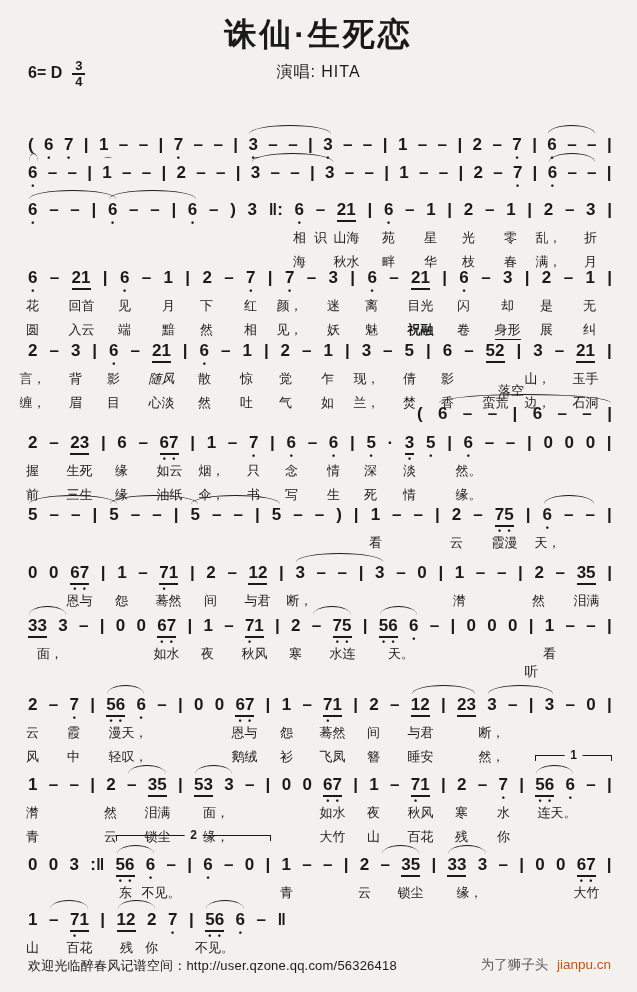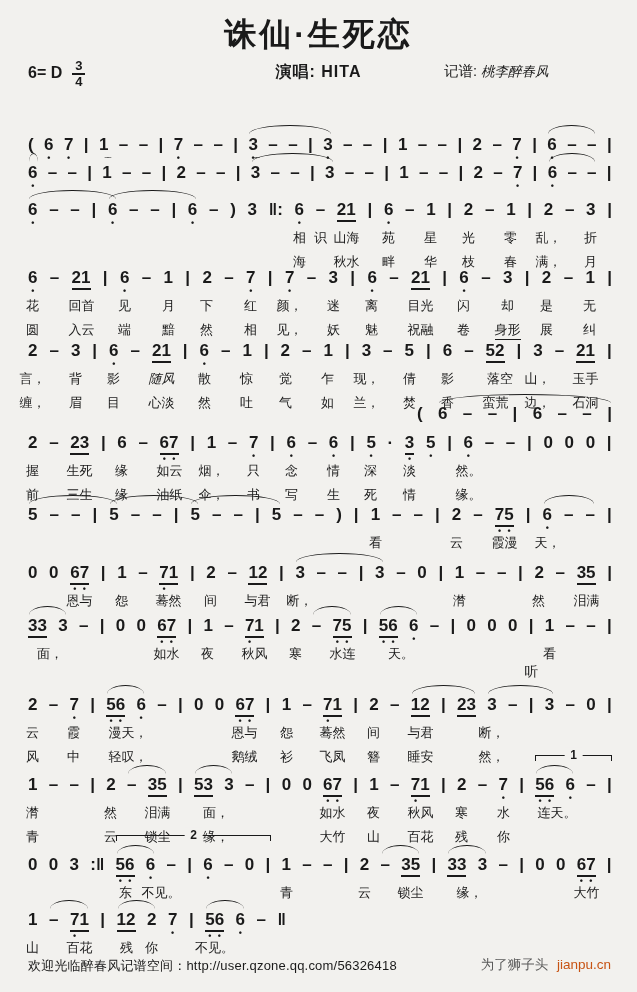--- a/index.html
+++ b/index.html
@@ -18,7 +18,7 @@
   .frac .num{display:block;border-bottom:2px solid #1a1a1a;padding:0 3px 1px;}
   .frac .den{display:block;padding-top:1px;}
   .performer{position:absolute;left:0;right:0;top:62px;text-align:center;
-    font-size:16px;font-weight:700;letter-spacing:1px;}
+    font-size:16px;font-weight:400;letter-spacing:1px;}
   .credits{position:absolute;left:444px;top:58px;font-size:14.5px;line-height:27px;white-space:nowrap;}
   .credit-label{font-weight:400;}
   .credit-value{font-family:"Liberation Serif","DejaVu Serif",serif;font-style:italic;font-size:13.5px;}

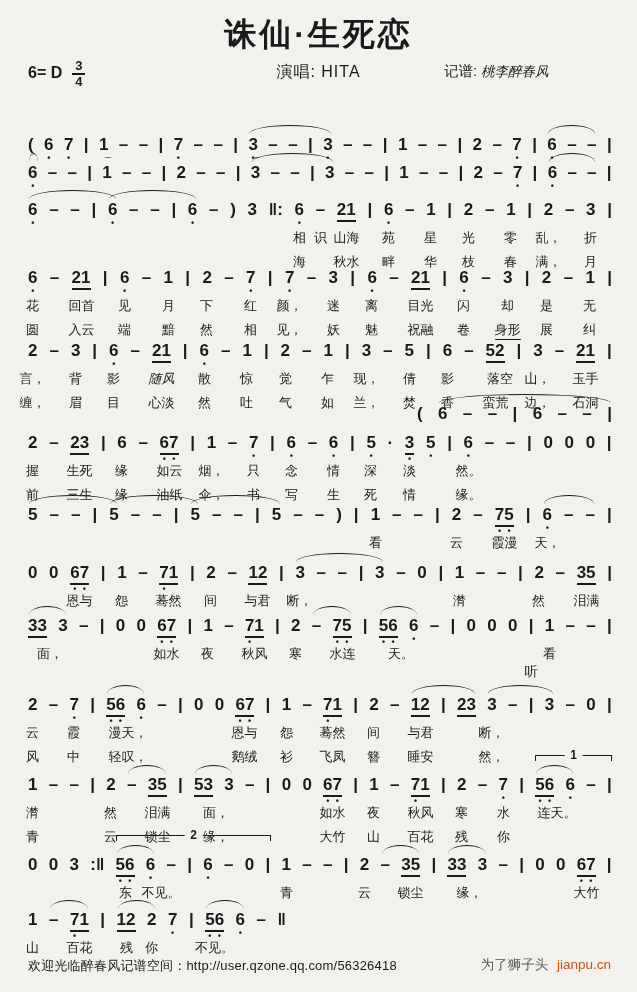--- a/index.html
+++ b/index.html
@@ -68,10 +68,6 @@
 </div>
 
 <div class="credits">
-  <div>
-    <span class="credit-label">记谱:</span>
-    <span class="credit-value">桃李醉春风</span>
-  </div>
 </div>
 
 <div class="score">

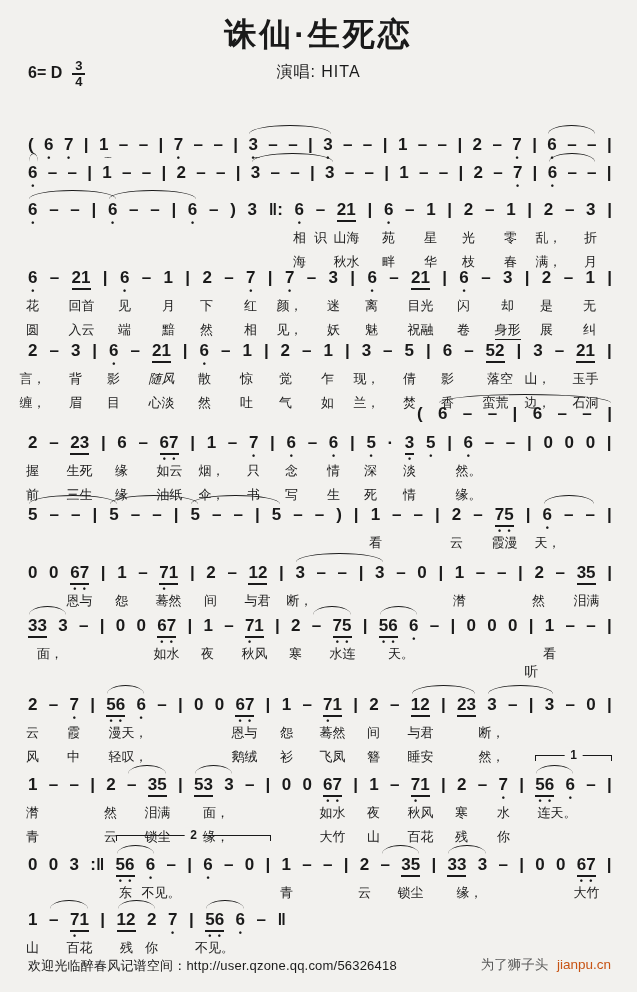--- a/index.html
+++ b/index.html
@@ -507,7 +507,7 @@
         <span class="syl" style="left: 248.5px;">见，</span>
         <span class="syl" style="left: 299px;">妖</span>
         <span class="syl" style="left: 337px;">魅</span>
-        <span class="syl" style="left: 379.5px;">祝融</span>
+        <span class="syl" style="left: 379.5px; font-weight: bold;">祝融</span>
         <span class="syl" style="left: 429px;">卷</span>
         <span class="syl u" style="left: 466.5px;">身形</span>
         <span class="syl" style="left: 512px;">展</span>

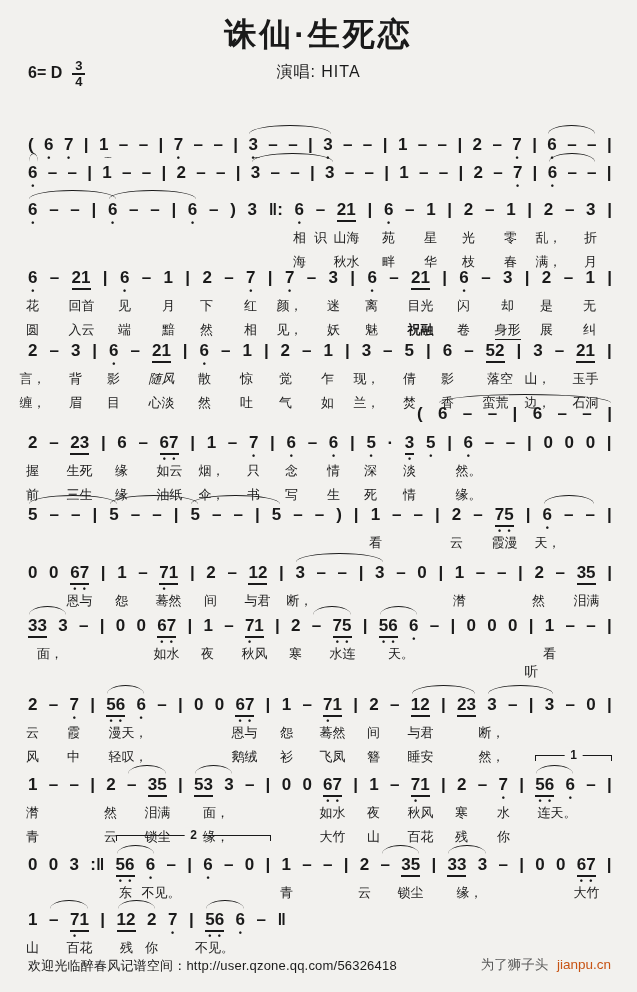--- a/index.html
+++ b/index.html
@@ -616,7 +616,7 @@
         <span class="syl" style="left: 325.5px;">现，</span>
         <span class="syl" style="left: 375px;">倩</span>
         <span class="syl" style="left: 413px;">影</span>
-        <span class="syl" style="left: 459px;">落空</span>
+        <span class="syl" style="left: 470px; margin-top: 12px;">落空</span>
         <span class="syl" style="left: 496.5px;">山，</span>
         <span class="syl" style="left: 544.5px;">玉手</span>
       </div>

